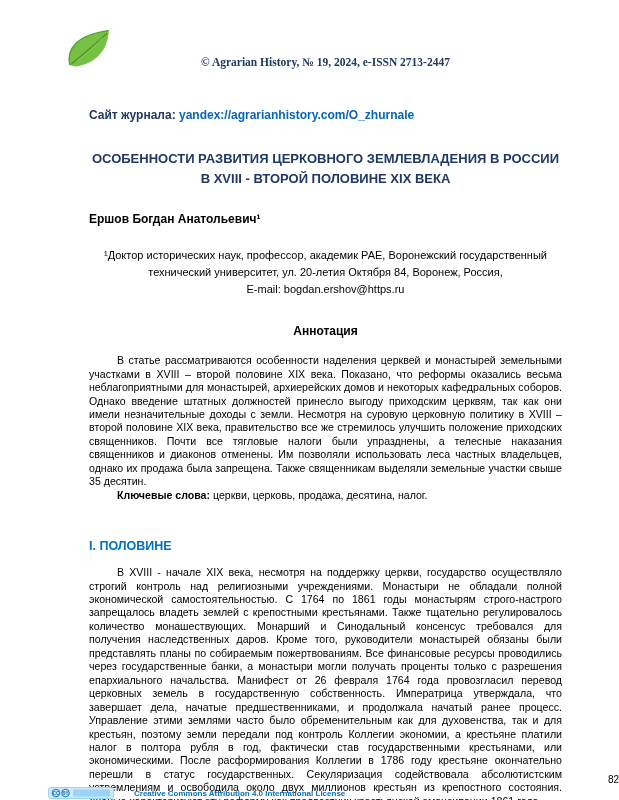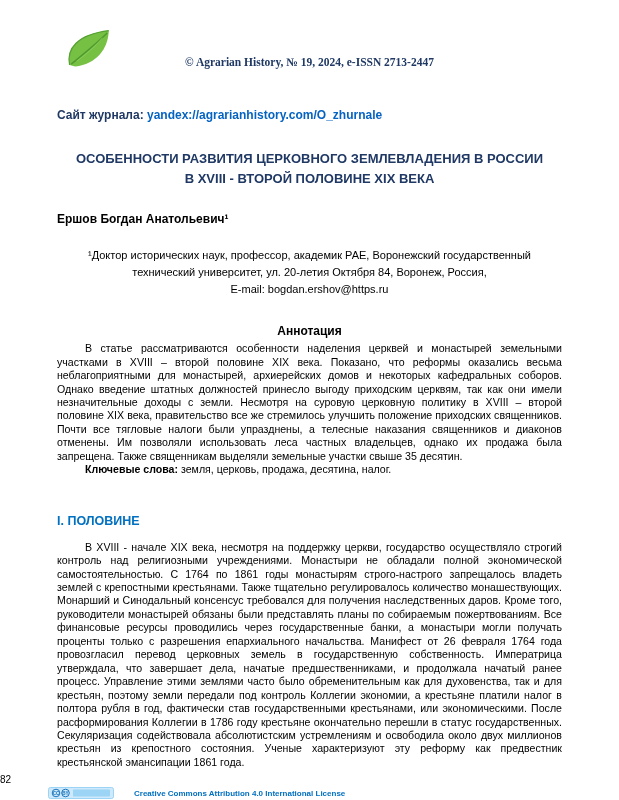--- a/index.html
+++ b/index.html
@@ -11,7 +11,7 @@
     position:relative;
     overflow:hidden;
   }
-  .page { position:relative; width:619px; height:800px; padding:30px 57px 0 57px; }
+  .page { position:relative; width:619px; height:800px; padding:30px 57px 0 89px; }
 
   .leaf { position:absolute; left:64px; top:28px; width:48px; height:42px; }
 

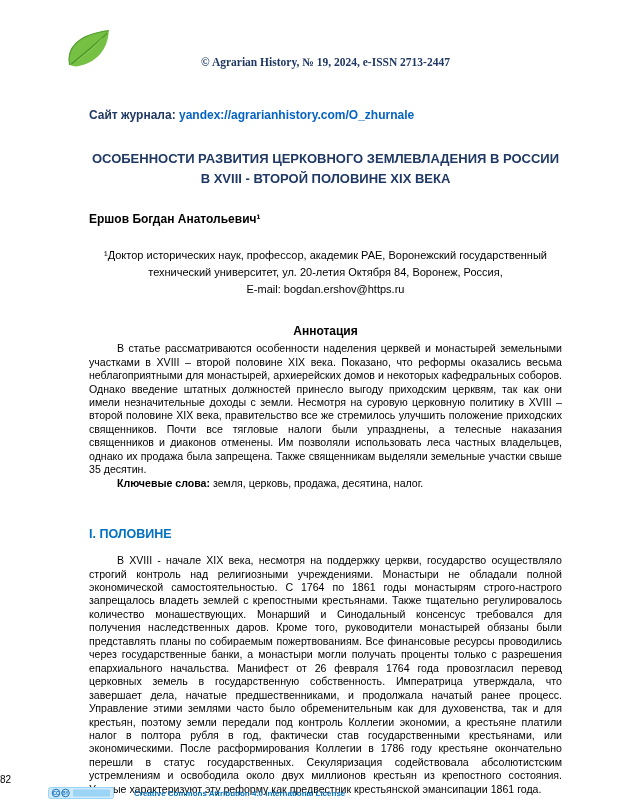--- a/index.html
+++ b/index.html
@@ -52,7 +52,7 @@
   .abstract-heading { margin-top:26px; text-align:center; font-size:12px; font-weight:bold; }
 
   .body-par {
-    margin-top:4px;
+    margin-top:16px;
     font-size:10.6px;
     line-height:1.27;
     text-align:justify;

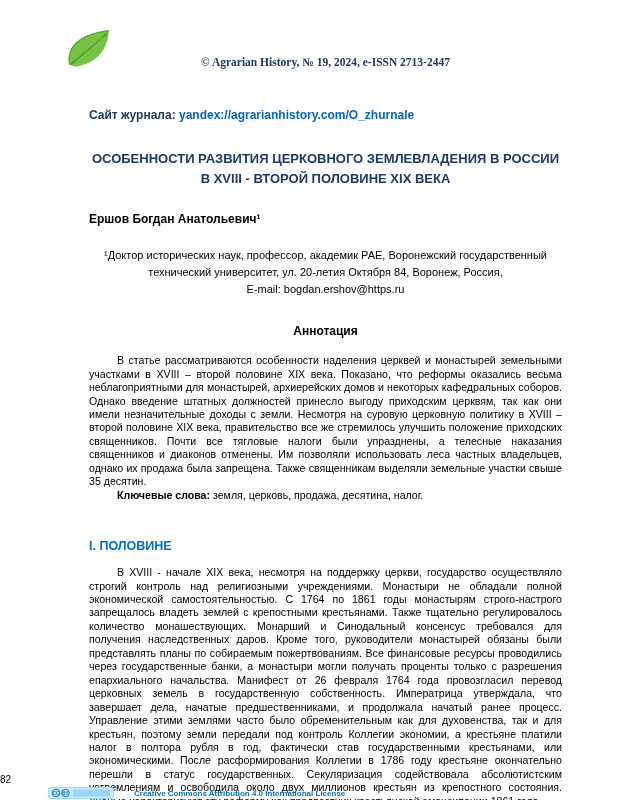--- a/index.html
+++ b/index.html
@@ -97,7 +97,7 @@
 
   <p class="body-par">В статье рассматриваются особенности наделения церквей и монастырей земельными участками в XVIII – второй половине XIX века. Показано, что реформы оказались весьма неблагоприятными для монастырей, архиерейских домов и некоторых кафедральных соборов. Однако введение штатных должностей принесло выгоду приходским церквям, так как они имели незначительные доходы с земли. Несмотря на суровую церковную политику в XVIII – второй половине XIX века, правительство все же стремилось улучшить положение приходских священников. Почти все тягловые налоги были упразднены, а телесные наказания священников и диаконов отменены. Им позволяли использовать леса частных владельцев, однако их продажа была запрещена. Также священникам выделяли земельные участки свыше 35 десятин.</p>
 
-  <p class="body-par keywords"><span class="bold">Ключевые слова: </span><span>земля, церковь, продажа, десятина, налог.</span></p>
+  <p class="body-par keywords"><span class="bold">Ключевые слова: </span><span>церкви, церковь, продажа, десятина, налог.</span></p>
 
   <h2 class="section-heading">I. ПОЛОВИНЕ</h2>
 

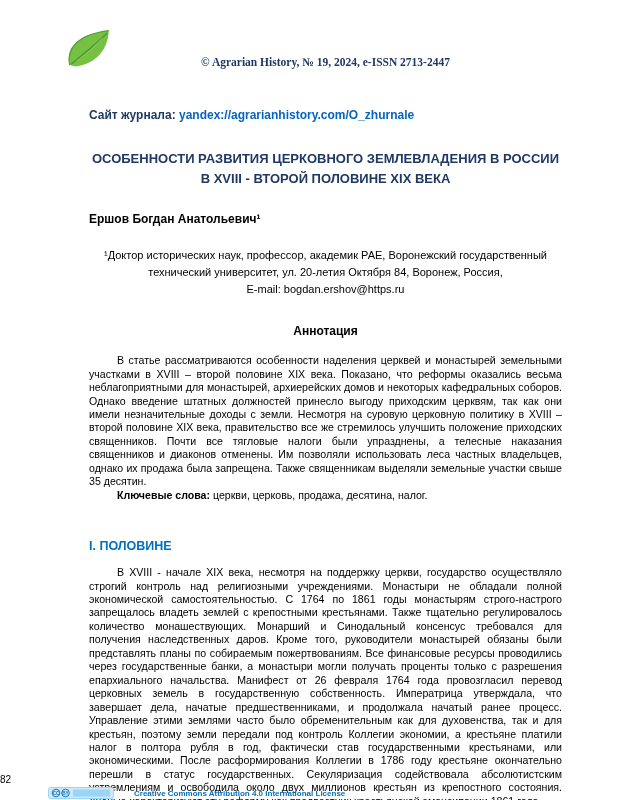--- a/index.html
+++ b/index.html
@@ -64,7 +64,7 @@
   .section-heading { margin-top:37px; color:#0070C0; font-size:12.5px; font-weight:bold; }
   .intro-par { margin-top:13px; }
 
-  .page-number { position:absolute; bottom:15px; left:0; width:619px; text-align:left; font-size:10px; }
+  .page-number { position:absolute; bottom:15px; left:0; width:619px; text-align:right; font-size:10px; }
 
   .license-row { position:absolute; bottom:1px; left:48px; display:flex; align-items:center; gap:20px; }
   .cc-badge { width:66px; height:12px; display:block; }

